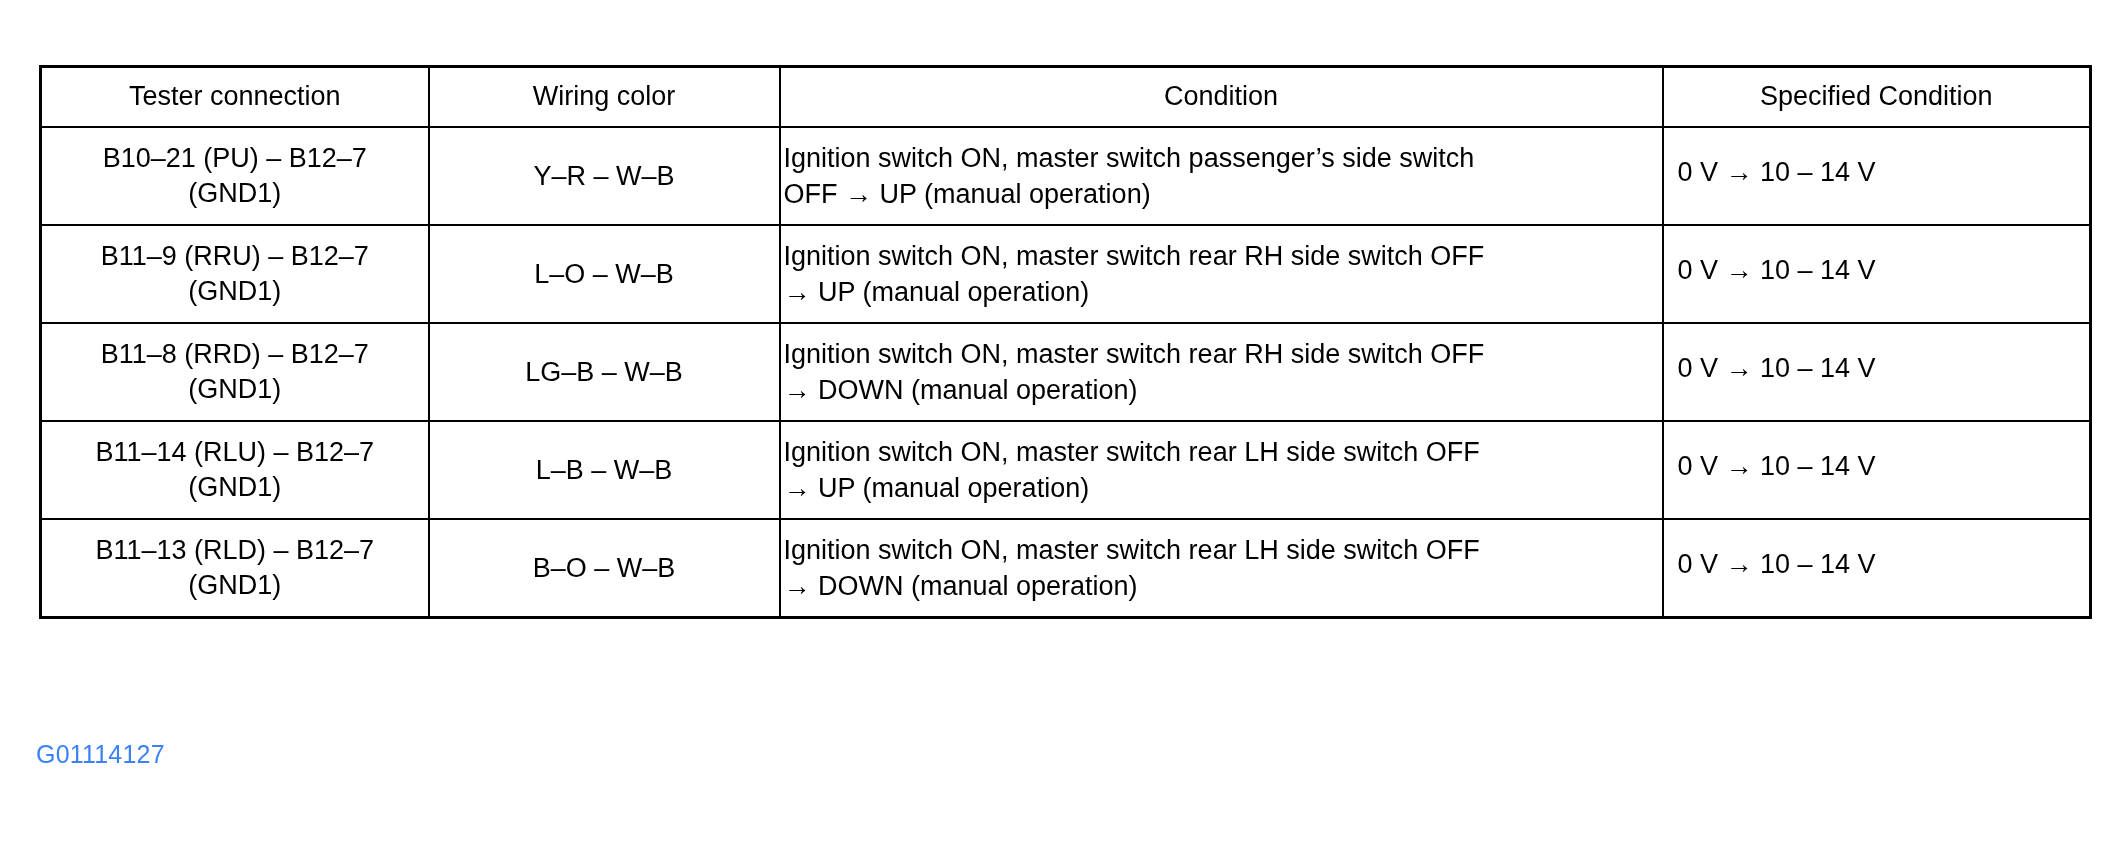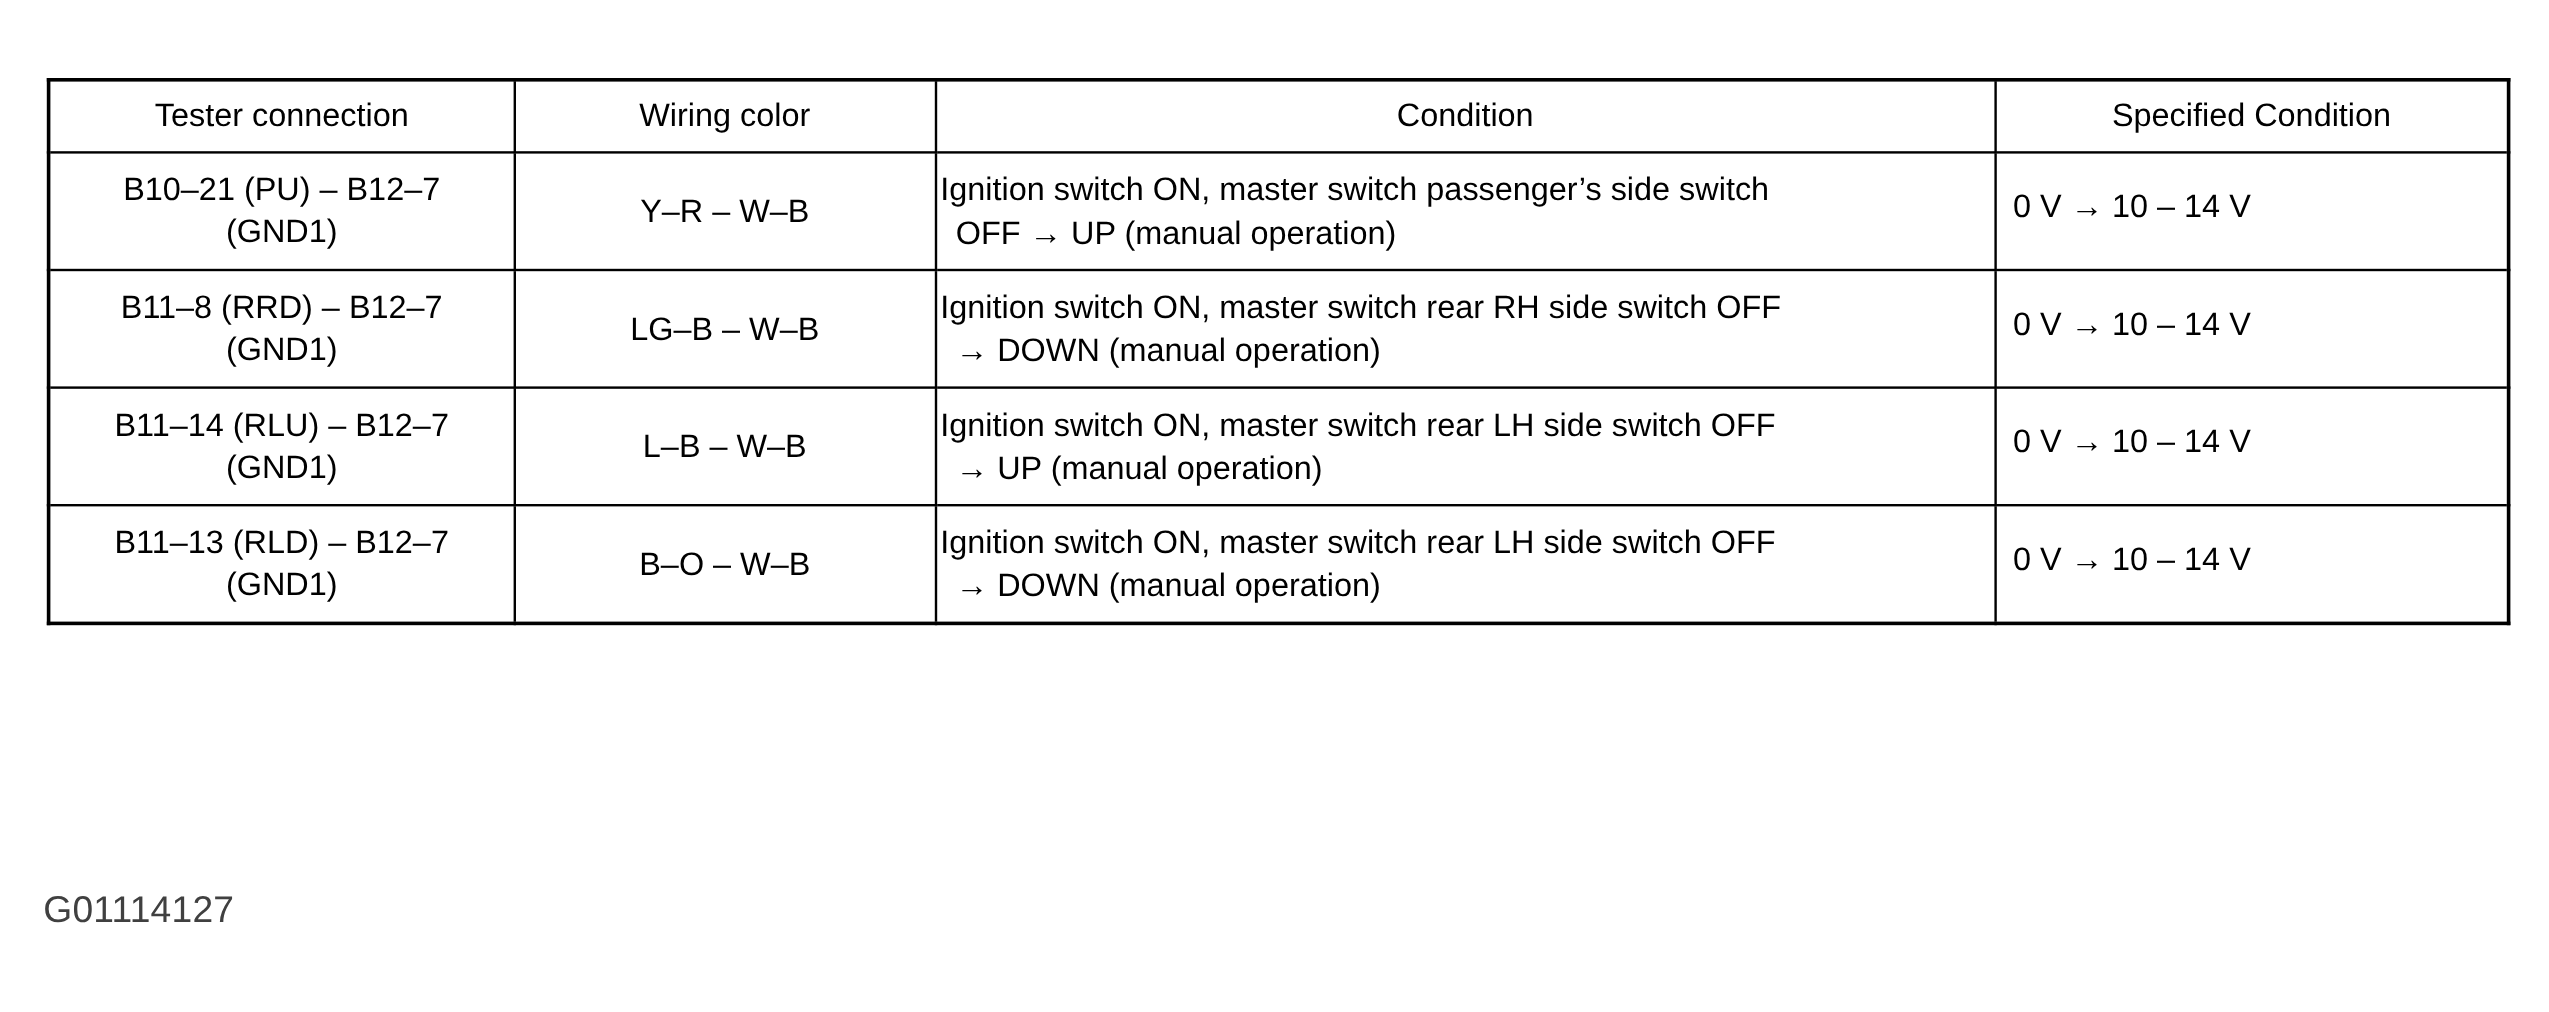--- a/index.html
+++ b/index.html
@@ -94,7 +94,7 @@
   .tester-line-1 { display: block; }
   .tester-line-2 { display: block; }
   .cond-line-1 { display: block; }
-  .cond-line-2 { display: block; margin-left: 13px; }
+  .cond-line-2 { display: block; }
 
   
   .figure-code {

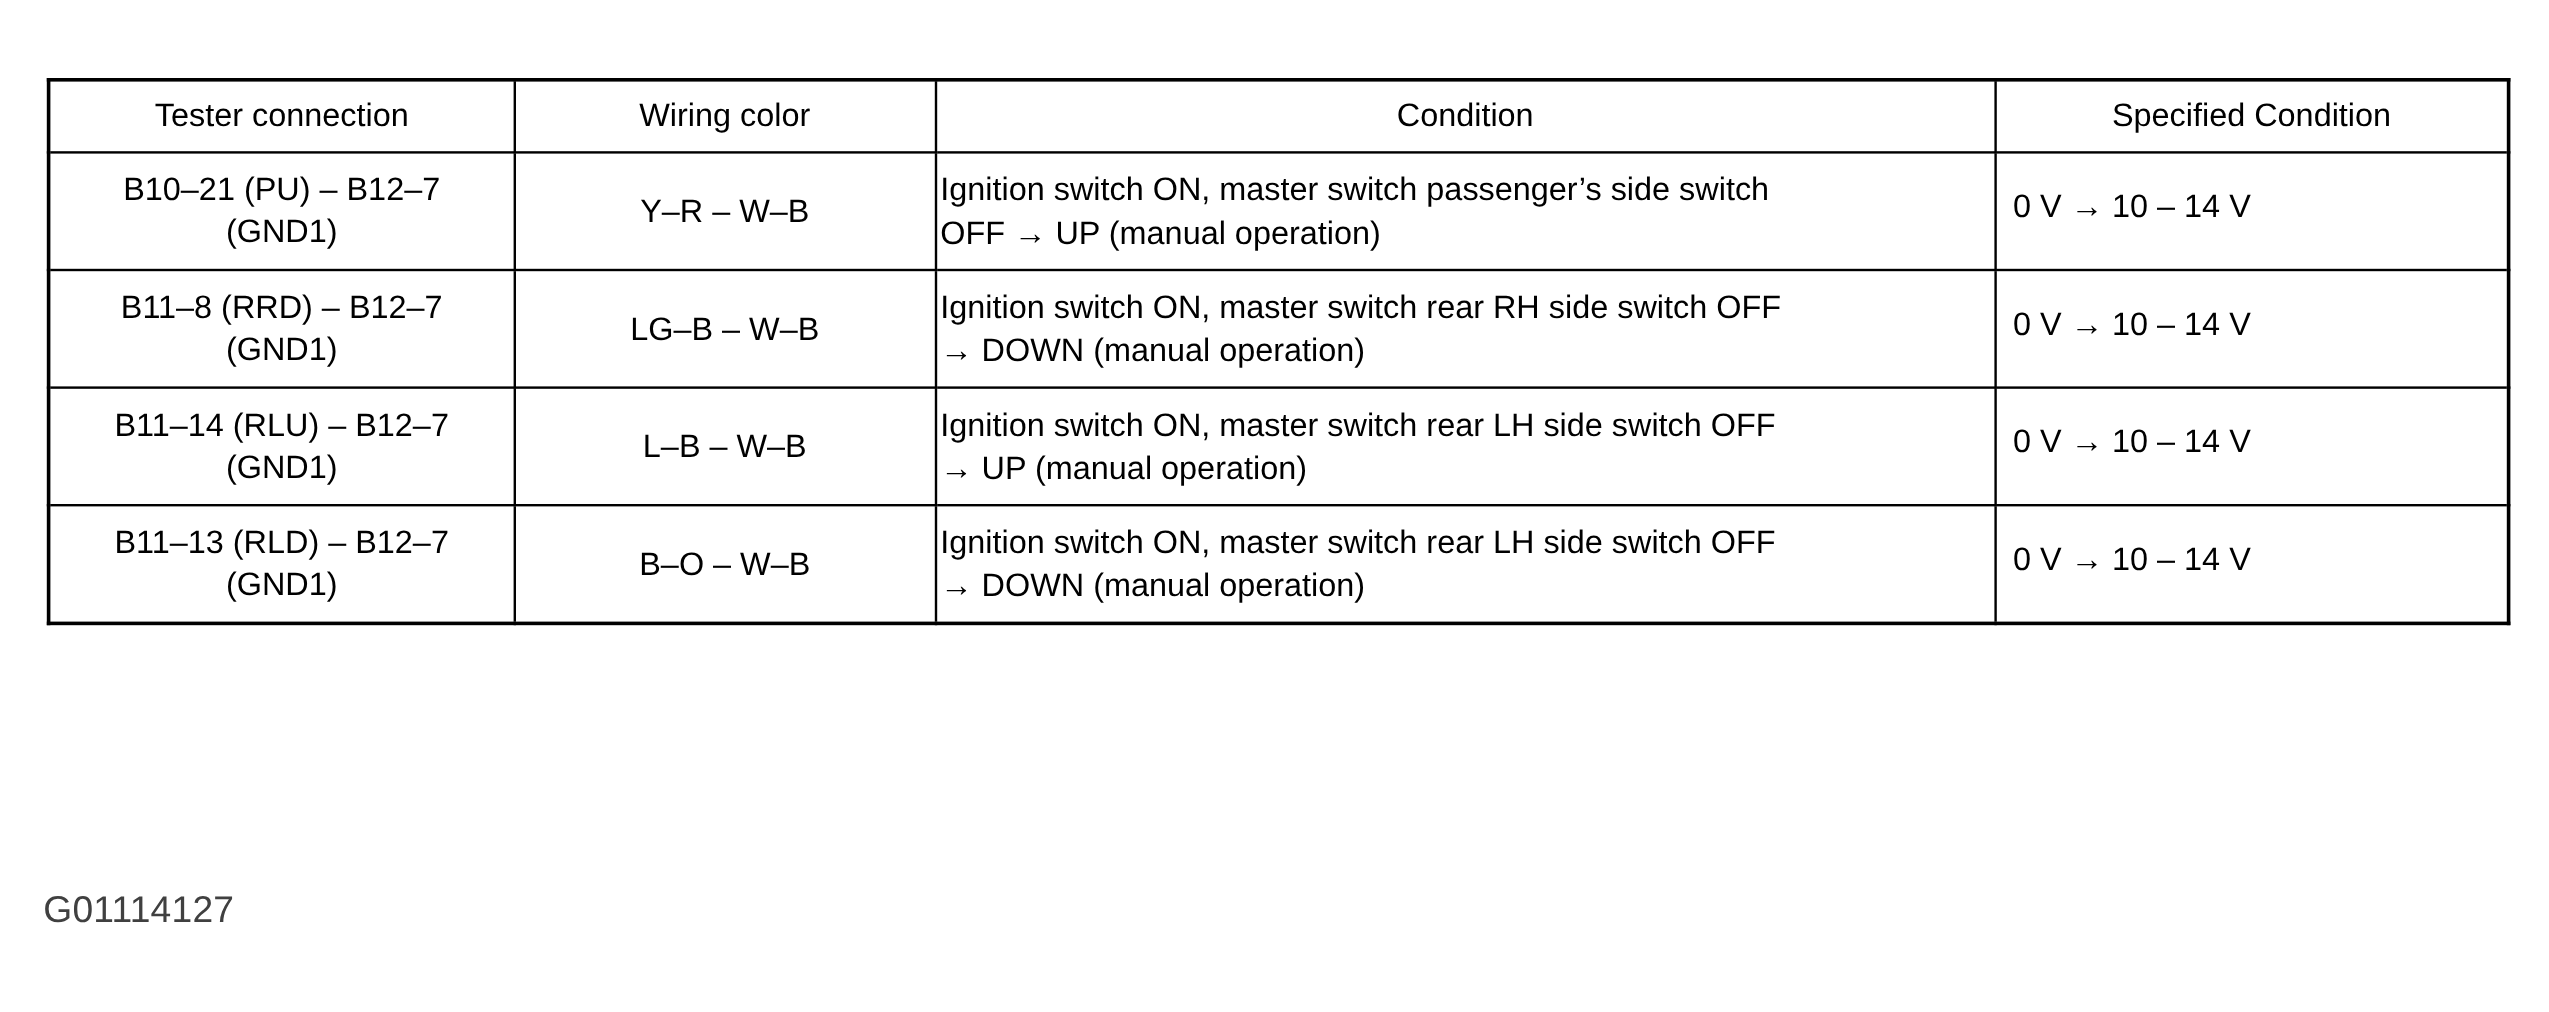--- a/index.html
+++ b/index.html
@@ -143,6 +143,18 @@
       </tr>
 
 
+      <tr>
+        <td class="cell-tester">
+          <span class="tester-line-1">B11–9 (RRU) – B12–7</span>
+          <span class="tester-line-2">(GND1)</span>
+        </td>
+        <td class="cell-wiring">L–O – W–B</td>
+        <td class="cell-condition">
+          <span class="cond-line-1">Ignition switch ON, master switch rear RH side switch OFF</span>
+          <span class="cond-line-2">→ UP (manual operation)</span>
+        </td>
+        <td class="cell-spec">0 V → 10 – 14 V</td>
+      </tr>
 
       <tr>
         <td class="cell-tester">

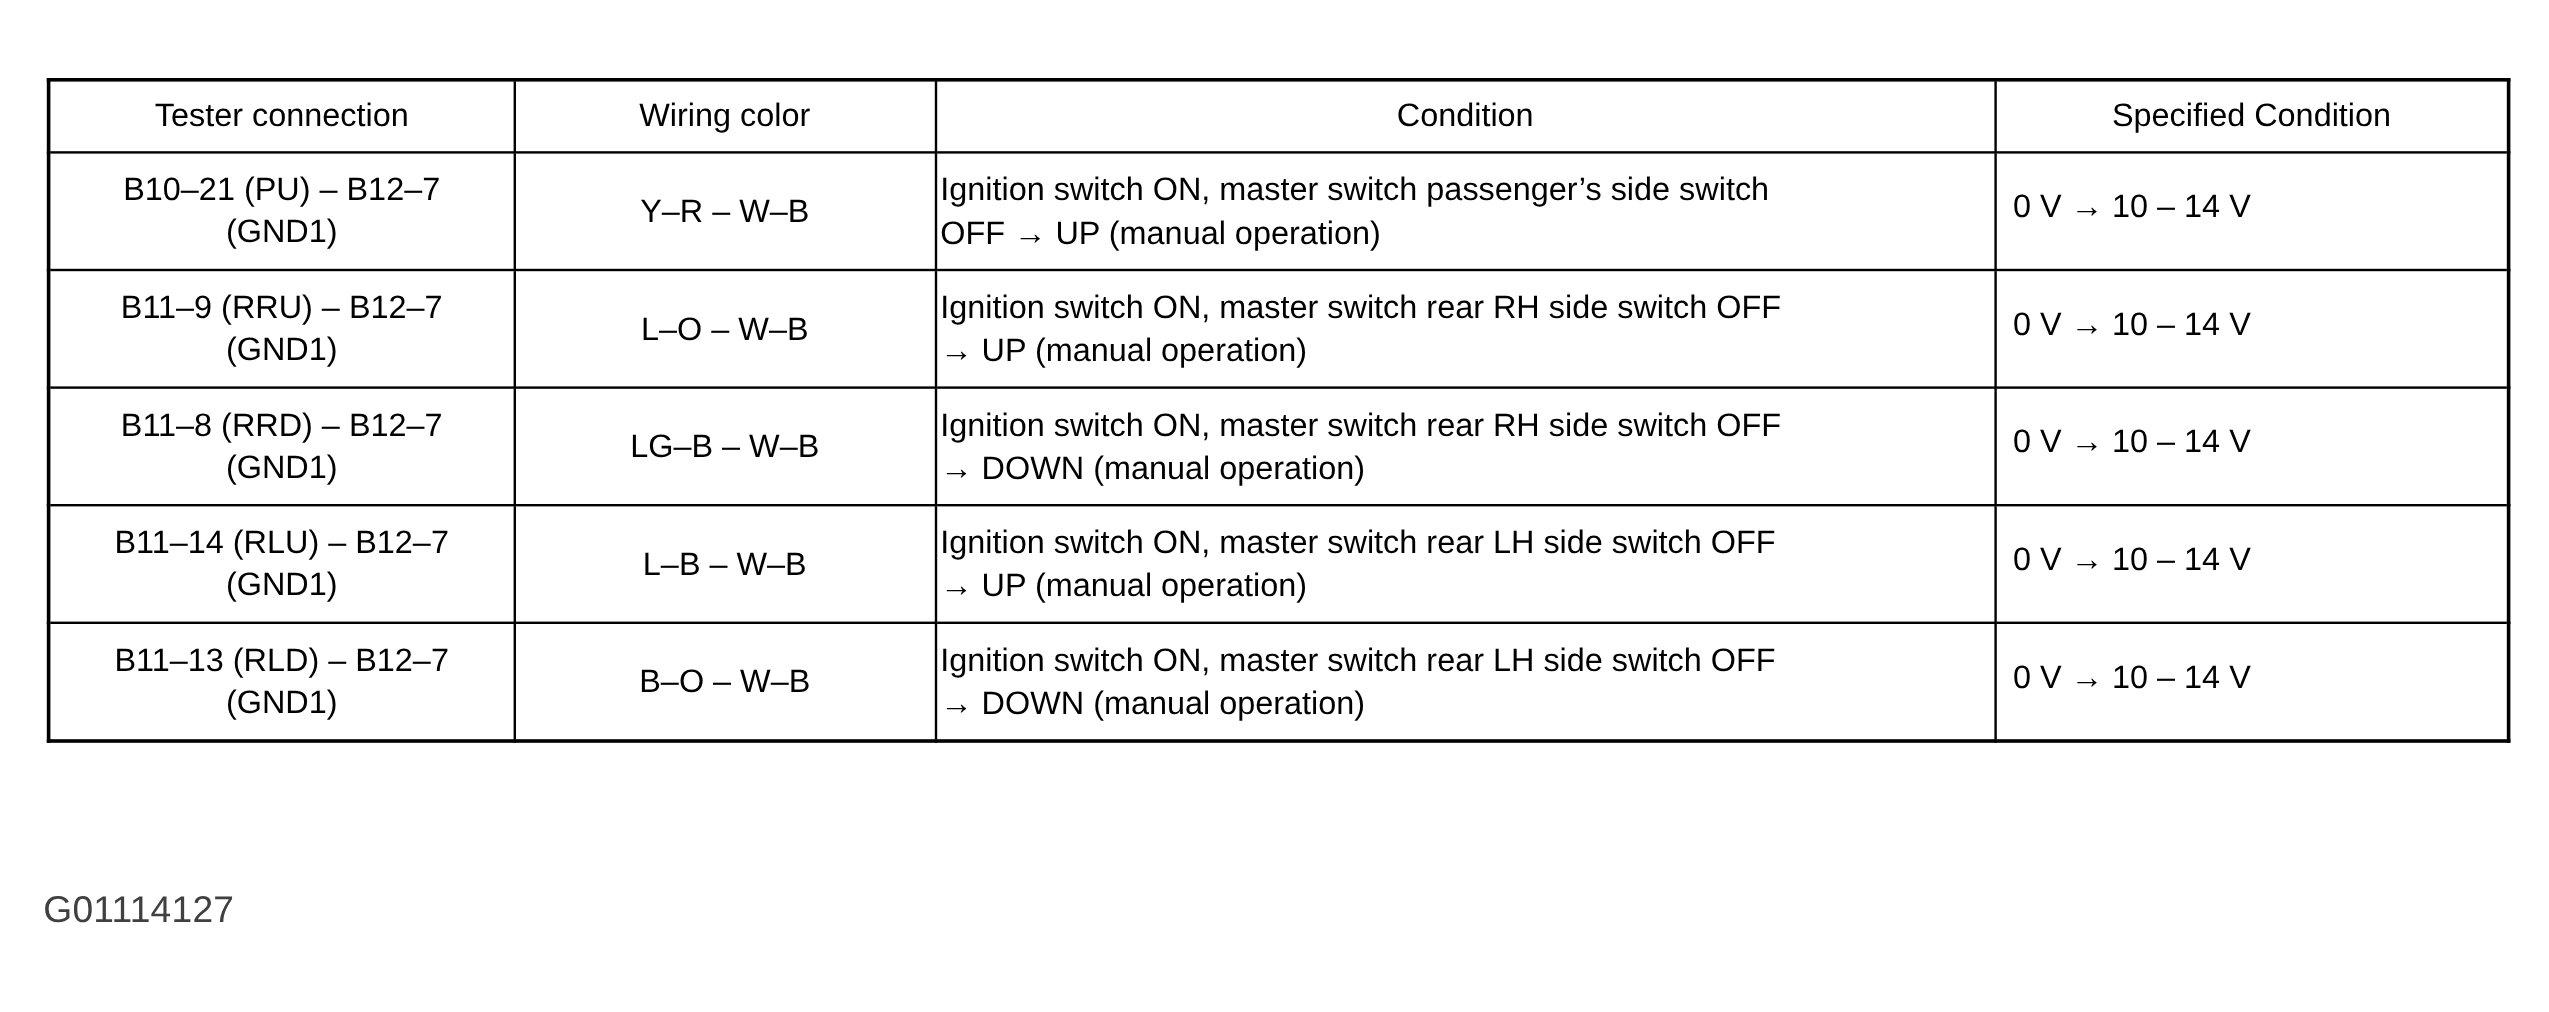--- a/index.html
+++ b/index.html
@@ -101,9 +101,9 @@
     position: absolute;
     left: 32px;
     top: 740px;
-    font-size: 31px;
+    font-size: 25px;
     letter-spacing: 0.2px;
-    color: #404040;
+    color: #3b82f6;
     white-space: nowrap;
   }
 </style>

